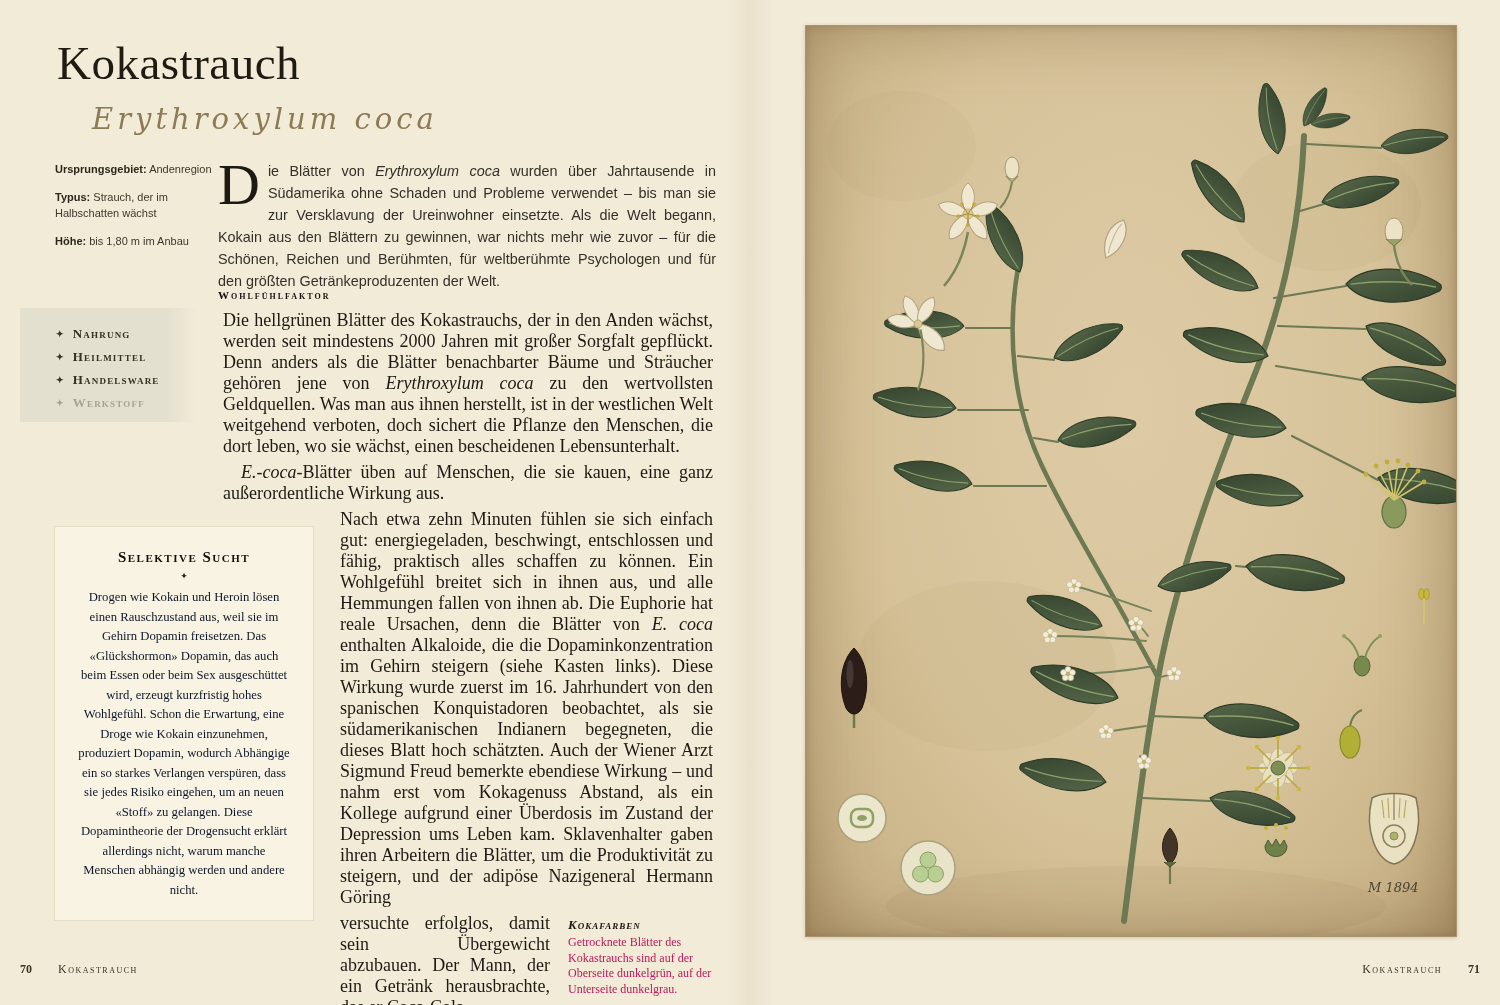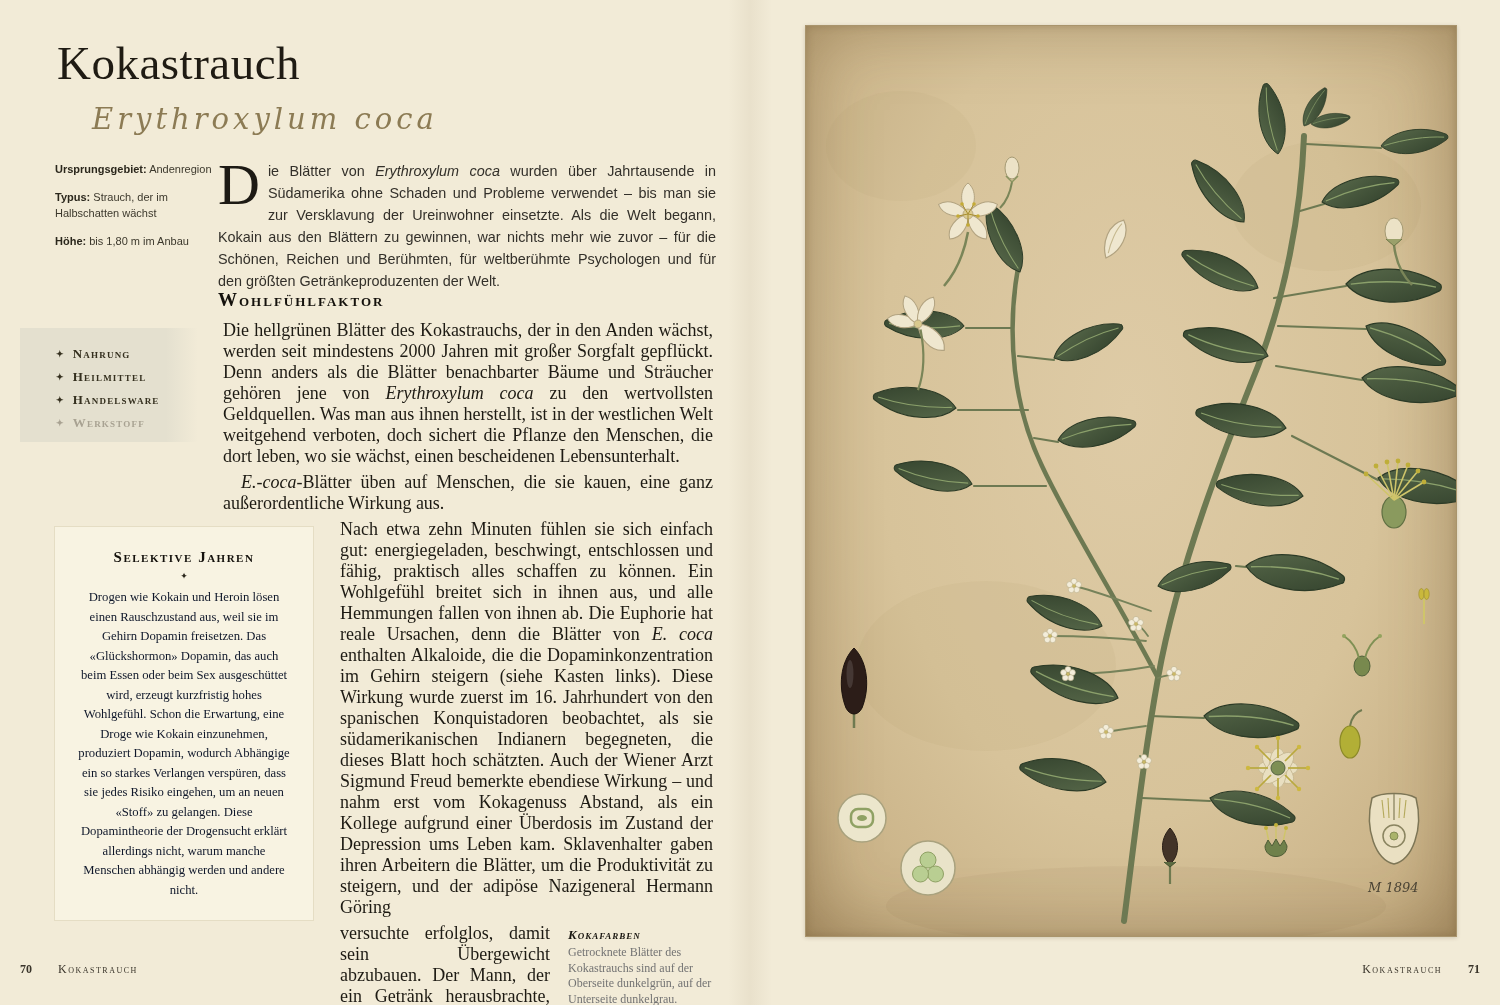--- a/index.html
+++ b/index.html
@@ -38,7 +38,7 @@
     padding:2px 8px 0 0;color:#1d1a14;}
 
   .article{position:absolute;left:218px;top:289px;width:500px;}
-  .sec-heading{margin:0 0 9px 0;font-size:19px;font-weight:bold;font-variant:small-caps;
+  .sec-heading{margin:0 0 9px 0;font-size:11px;font-weight:bold;font-variant:small-caps;
     letter-spacing:2px;color:#14110c;}
   .article p{margin:5px;font-size:18px;line-height:21px;text-align:justify;
     color:#1d1a13;hyphens:auto;}

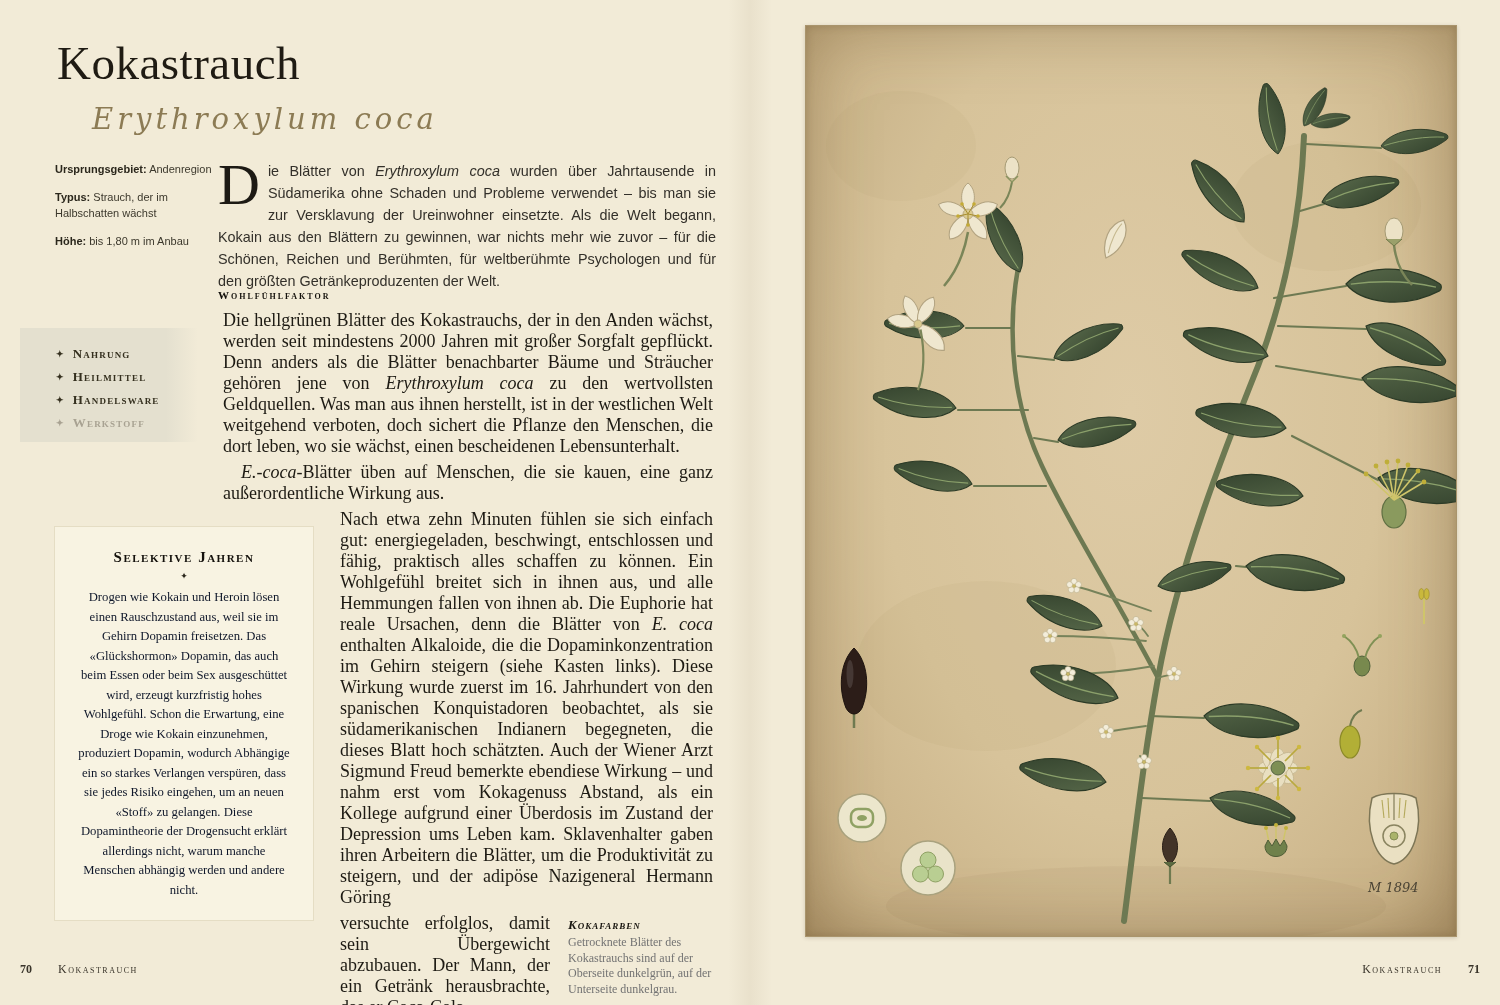--- a/index.html
+++ b/index.html
@@ -23,7 +23,7 @@
   .fact{margin-bottom:13px;}
   .fact .fl{font-weight:bold;color:#2b271c;}
 
-  .tags{position:absolute;left:20px;top:328px;width:178px;padding:15px 0 7px 36px;
+  .tags{position:absolute;left:20px;top:308px;width:178px;padding:15px 0 7px 36px;
     box-sizing:border-box;
     background:linear-gradient(90deg,#e4e0cf 0%,#e4e0cf 82%,rgba(228,224,207,0) 100%);}
   .tag{font-variant:small-caps;font-weight:bold;font-size:13px;letter-spacing:1.2px;

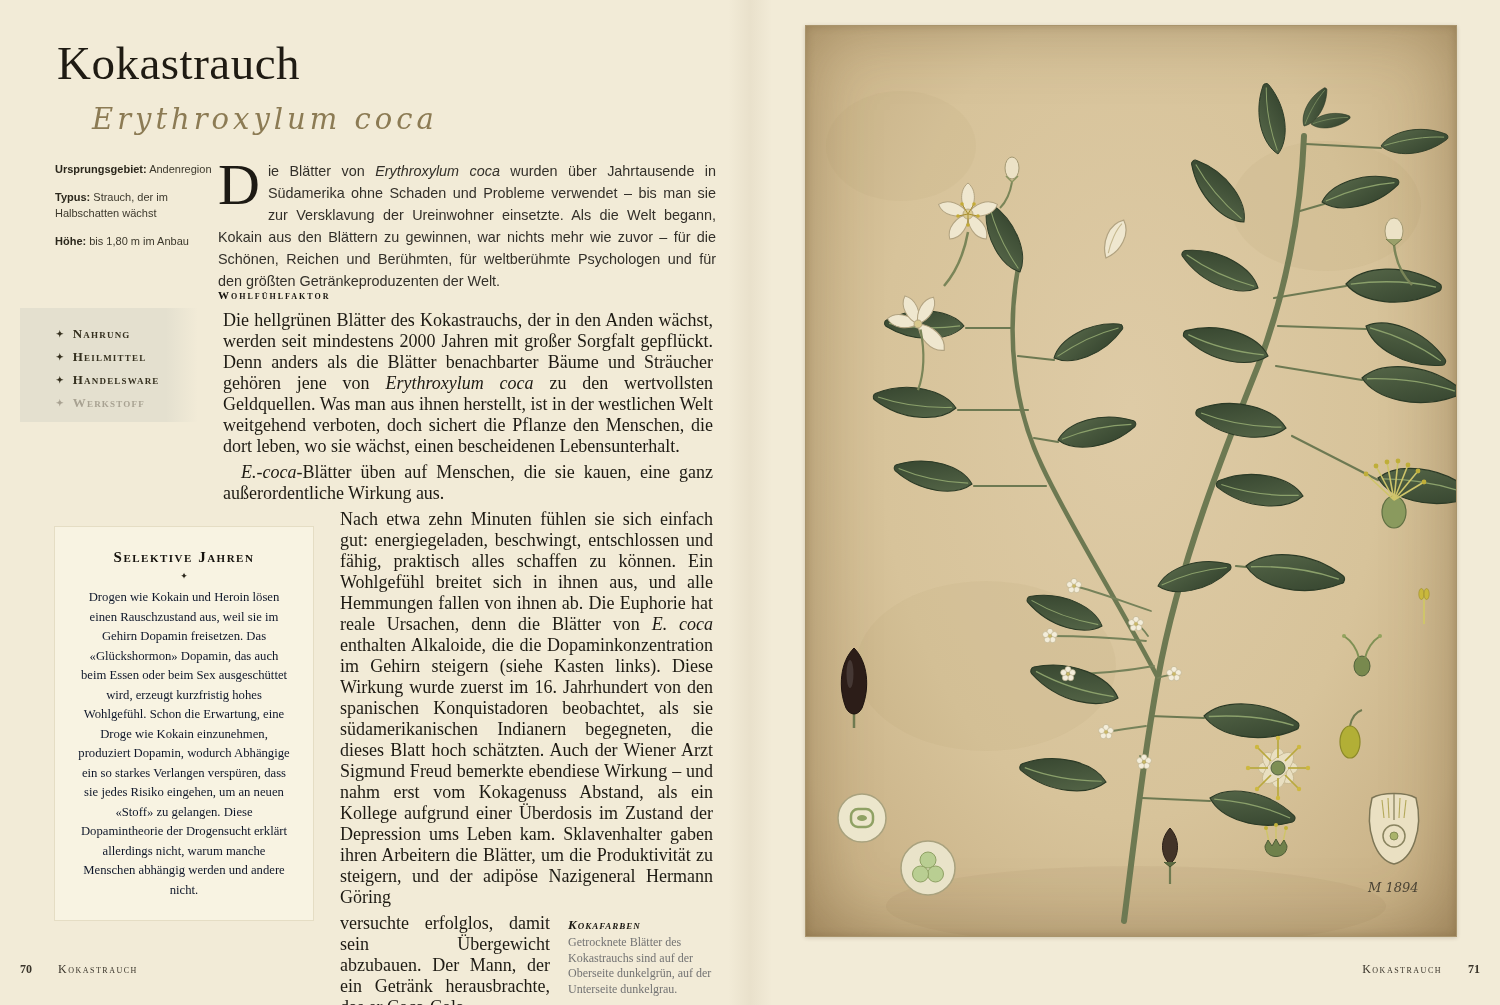--- a/index.html
+++ b/index.html
@@ -123,7 +123,7 @@
   </div>
 
   <div class="sidebox">
-    <div class="sb-title">Selektive Jahren</div>
+    <div class="sb-title">Selektive Sucht</div>
     <div class="sb-diamond">✦</div>
     <div class="sb-body">Drogen wie Kokain und Heroin lösen einen Rauschzustand aus, weil sie im Gehirn Dopamin freisetzen. Das «Glückshormon» Dopamin, das auch beim Essen oder beim Sex ausgeschüttet wird, erzeugt kurzfristig hohes Wohlgefühl. Schon die Erwartung, eine Droge wie Kokain einzunehmen, produziert Dopamin, wodurch Abhängige ein so starkes Verlangen verspüren, dass sie jedes Risiko eingehen, um an neuen «Stoff» zu gelangen. Diese Dopamintheorie der Drogensucht erklärt allerdings nicht, warum manche Menschen abhängig werden und andere nicht.</div>
   </div>

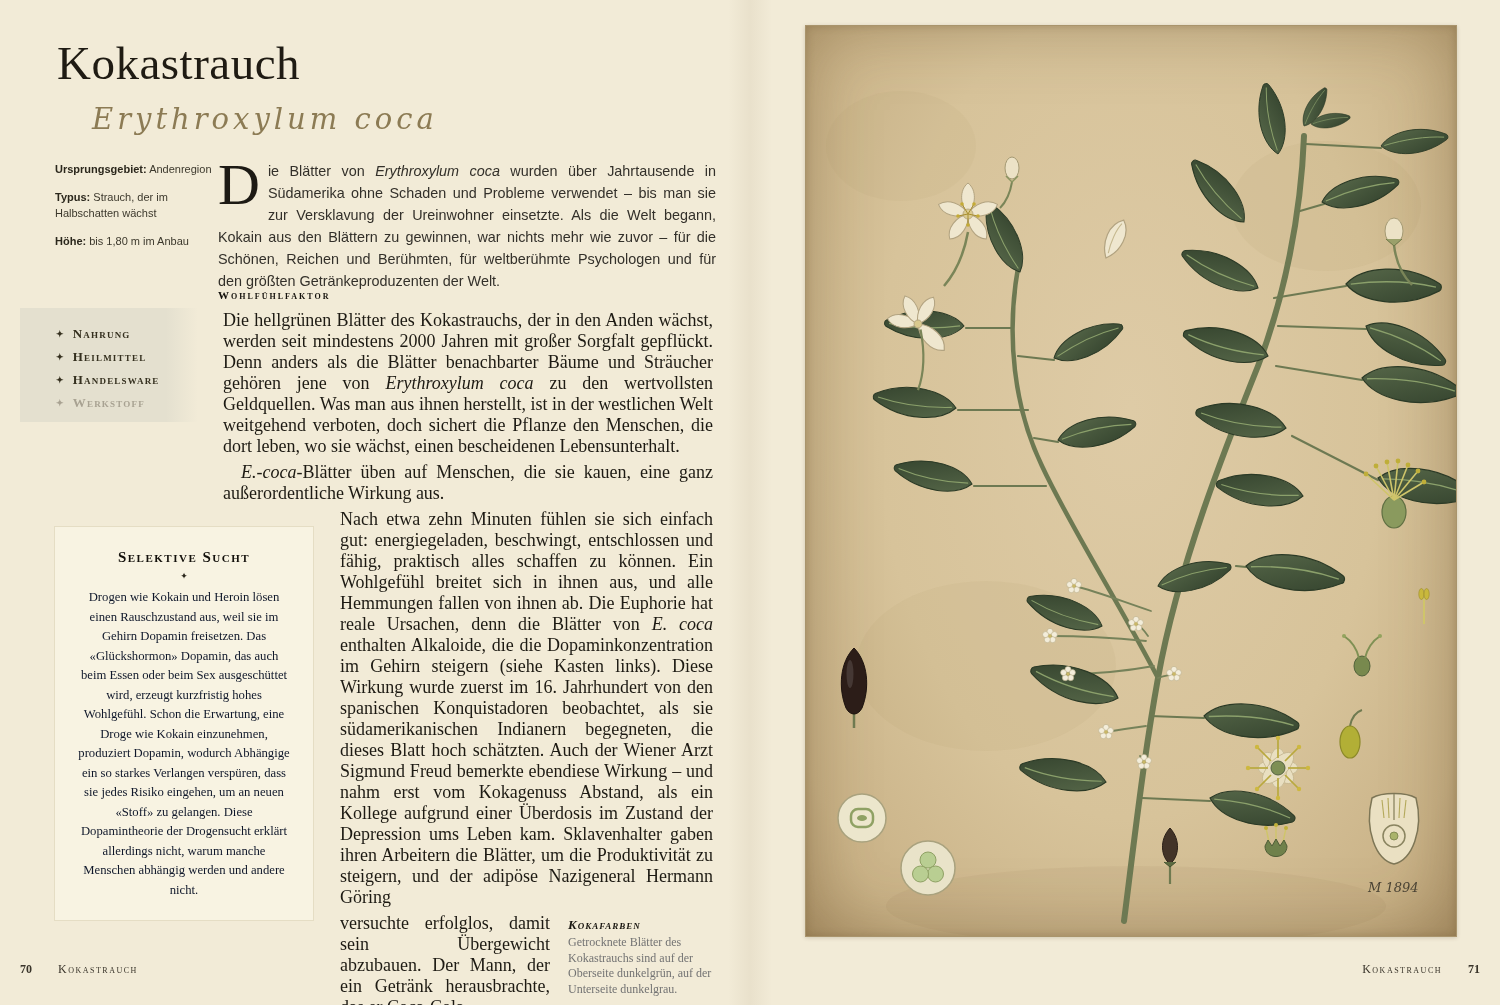--- a/index.html
+++ b/index.html
@@ -49,7 +49,7 @@
   .kokacaption{float:right;width:150px;margin:4px 0 2px 18px;}
   .cap-title{font-variant:small-caps;font-style:italic;font-weight:bold;font-size:13px;
     letter-spacing:1px;color:#191610;margin-bottom:2px;}
-  .cap-body{font-size:12px;line-height:15.5px;color:#737373;text-align:left;}
+  .cap-body{font-size:12px;line-height:15.5px;color:#be185d;text-align:left;}
 
   .sidebox{position:absolute;left:55px;top:527px;width:258px;box-sizing:border-box;
     padding:22px 21px 20px;background:#f8f3e2;text-align:center;

